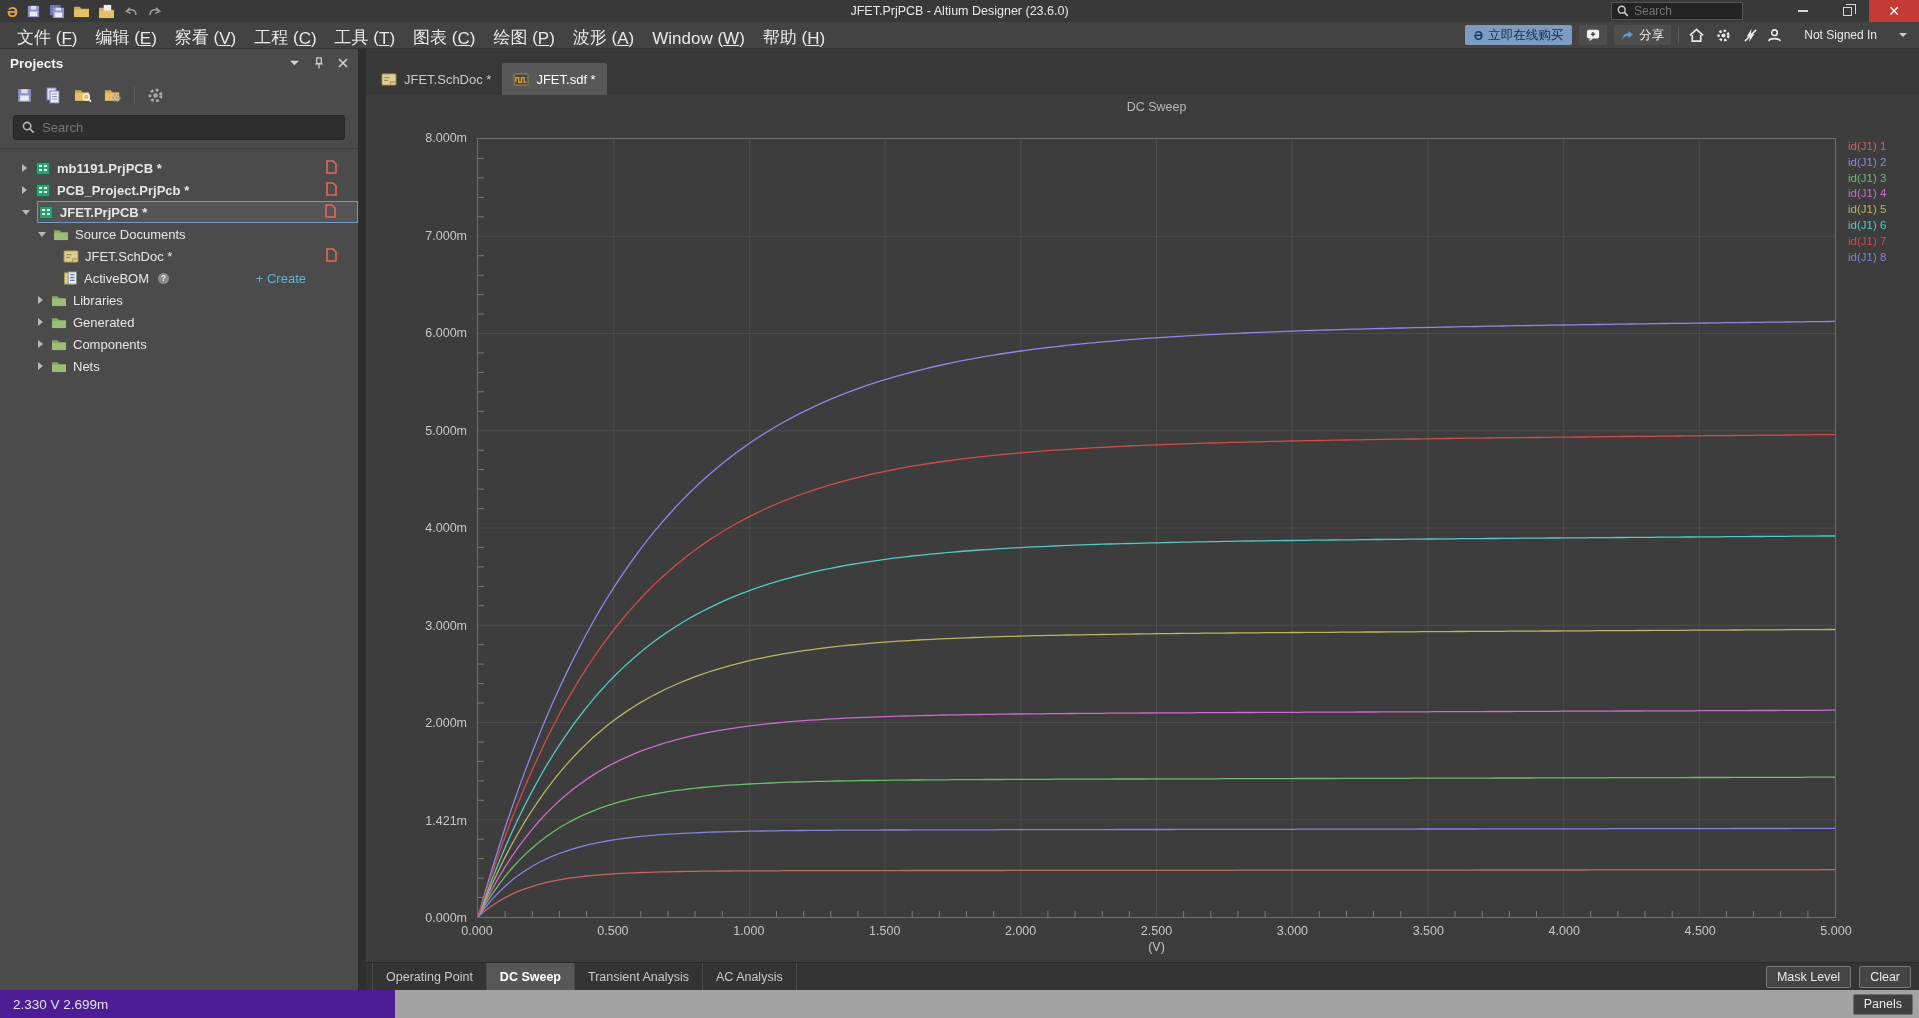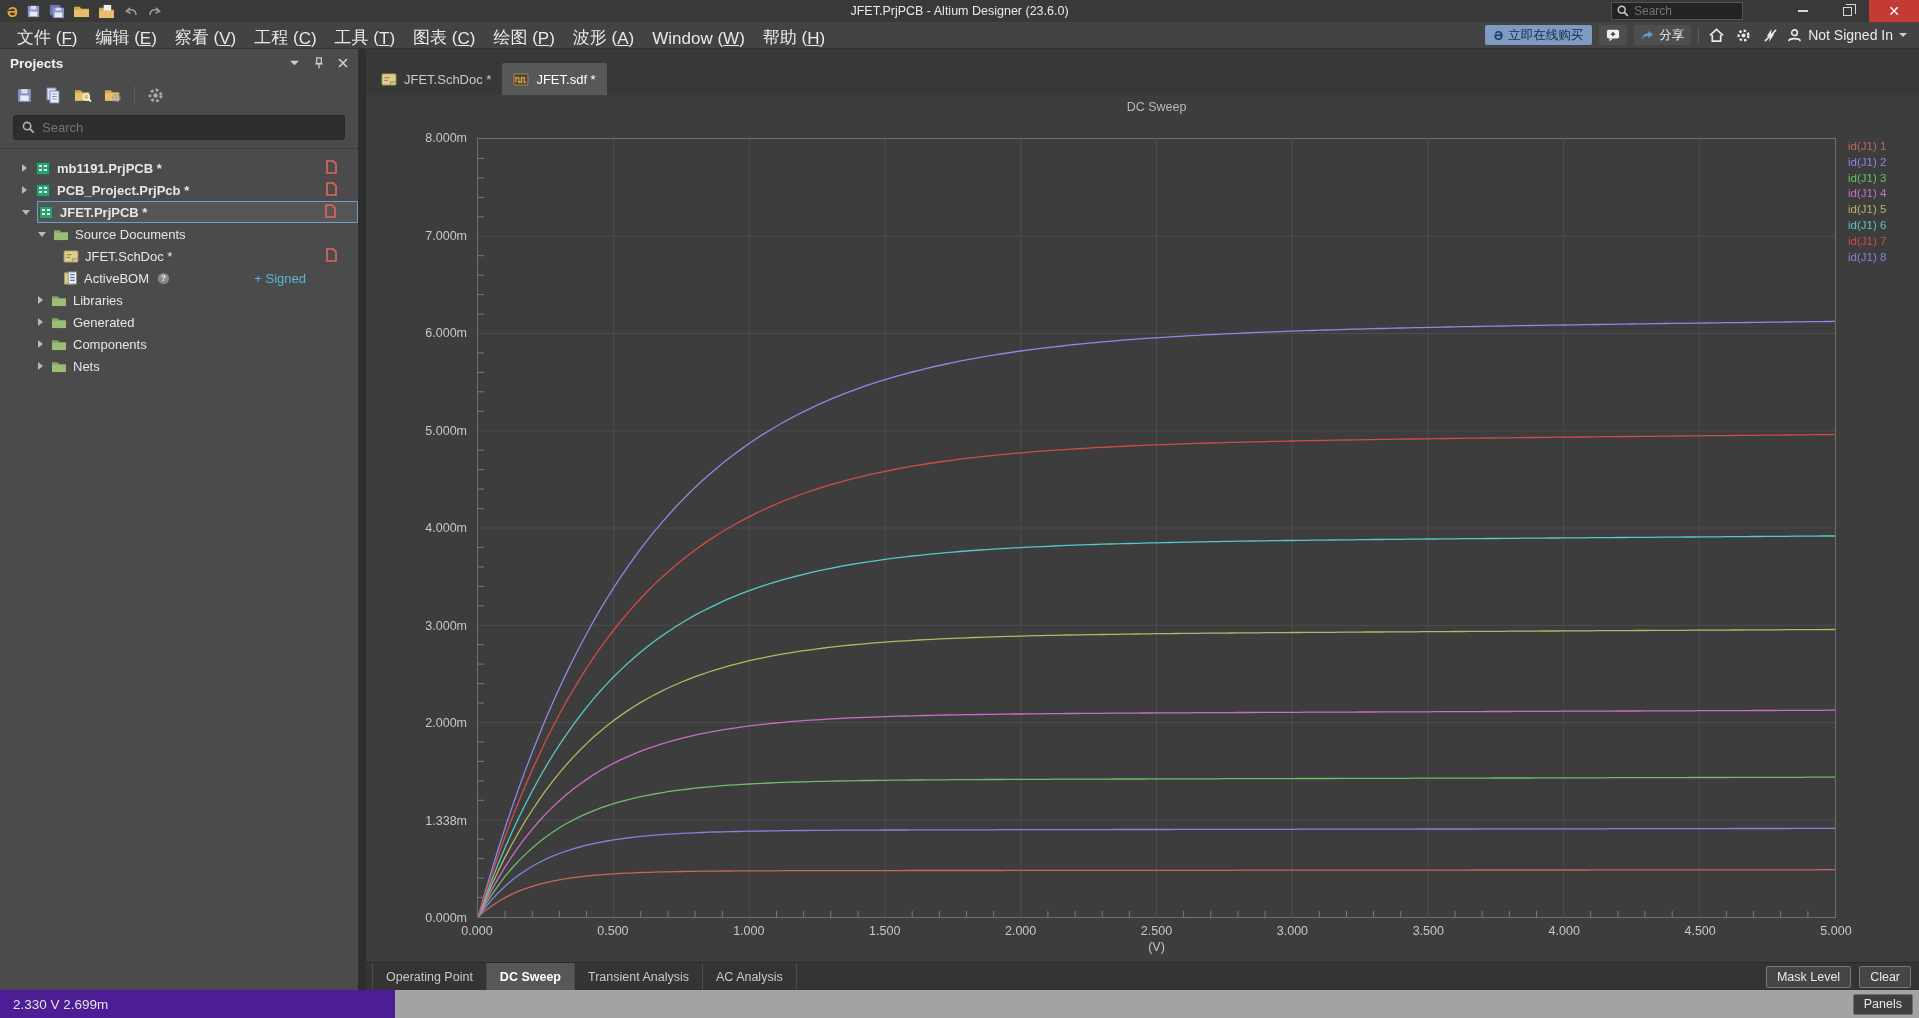--- a/index.html
+++ b/index.html
@@ -34,7 +34,7 @@
   .sq-btn { background:#4e4e4e; border-radius:2px; height:20px; min-width:26px; display:flex; align-items:center; justify-content:center; padding:0 7px; gap:5px; color:#efefef; font-size:12.5px; }
   .mb-sep { width:1px; height:16px; background:#5c5c5c; }
   .mb-ico { display:flex; align-items:center; justify-content:center; width:20px; height:20px; }
-  .signin { display:flex; align-items:center; gap:6px; color:#e9e9e9; font-size:14px; padding-right:4px; }
+  .signin { display:flex; align-items:center; gap:22px; color:#e9e9e9; font-size:12px; padding-right:4px; }
   .caret { width:0; height:0; border-left:4px solid transparent; border-right:4px solid transparent; border-top:4px solid #cfcfcf; }
 
   

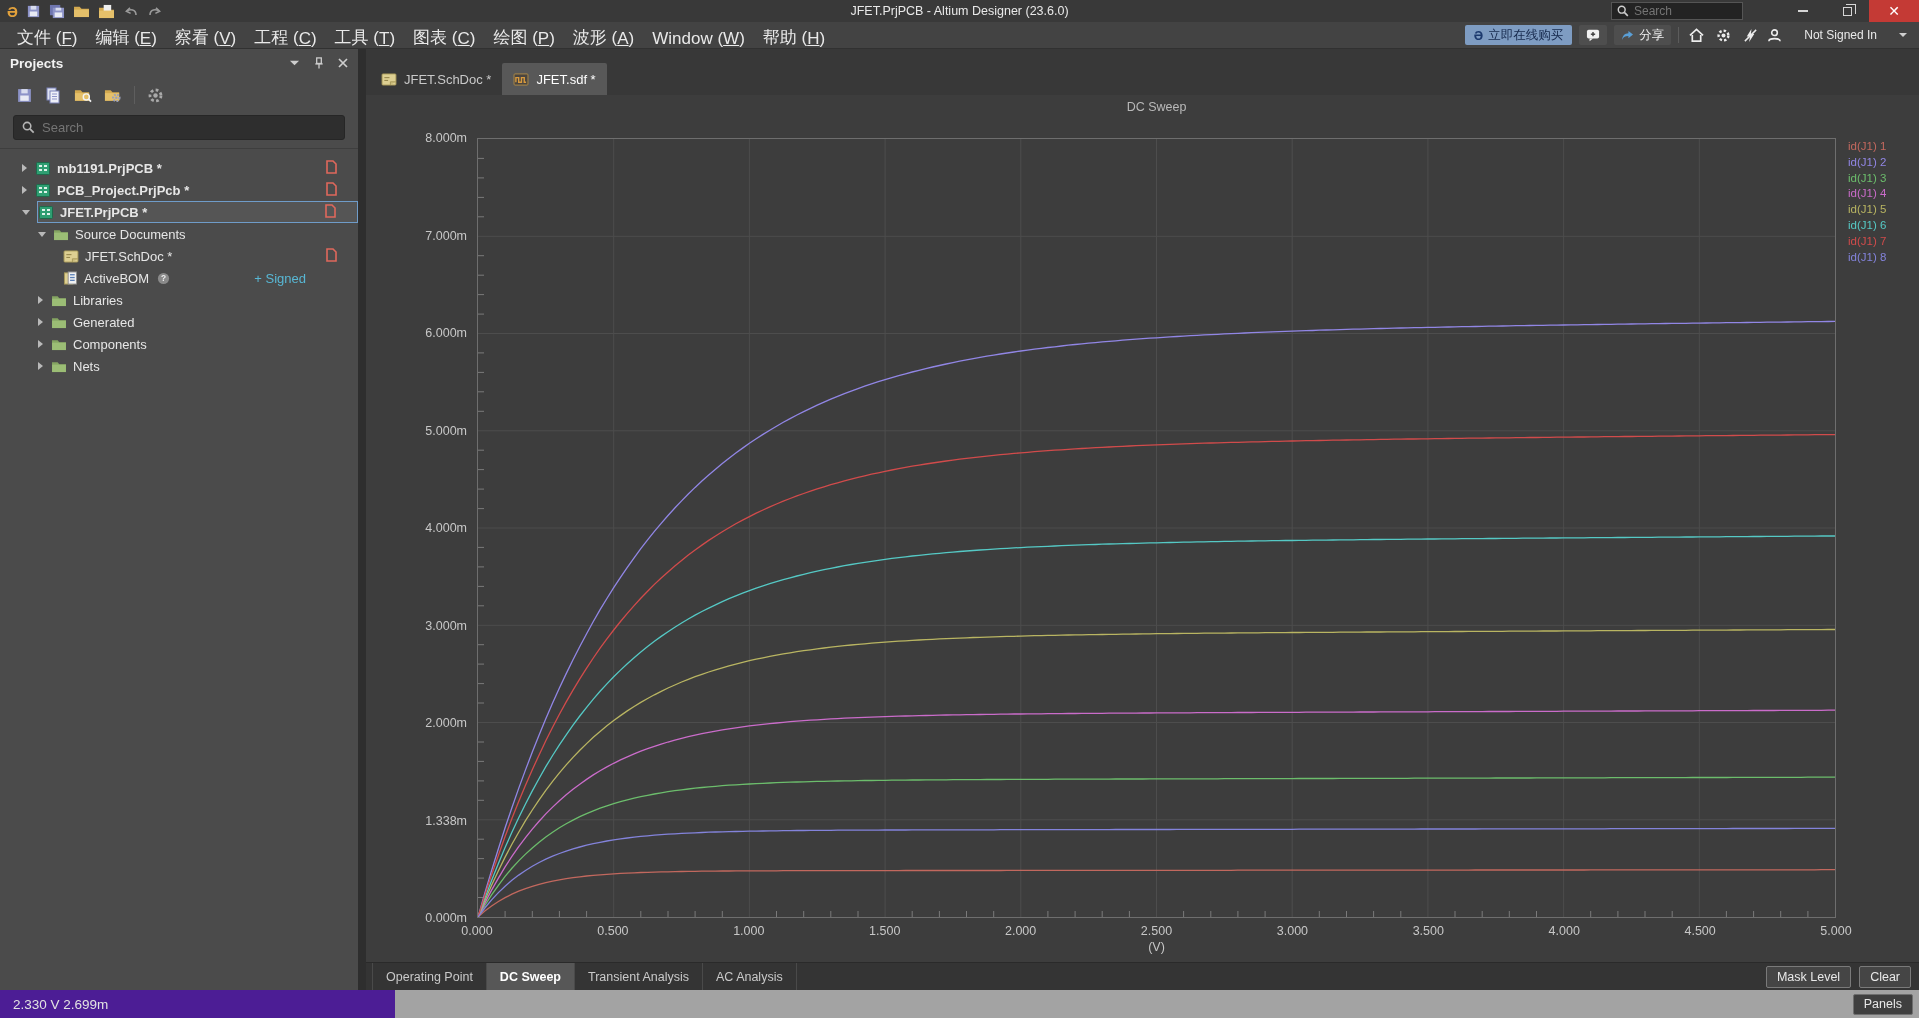--- a/index.html
+++ b/index.html
@@ -397,7 +397,7 @@
                 </svg>
               </span>
               <span class="sp"></span>
-              <span class="taction">+ Signed</span>
+              <span class="taction">+ Create</span>
               <span class="tmod"></span>
             </div>
           </div>

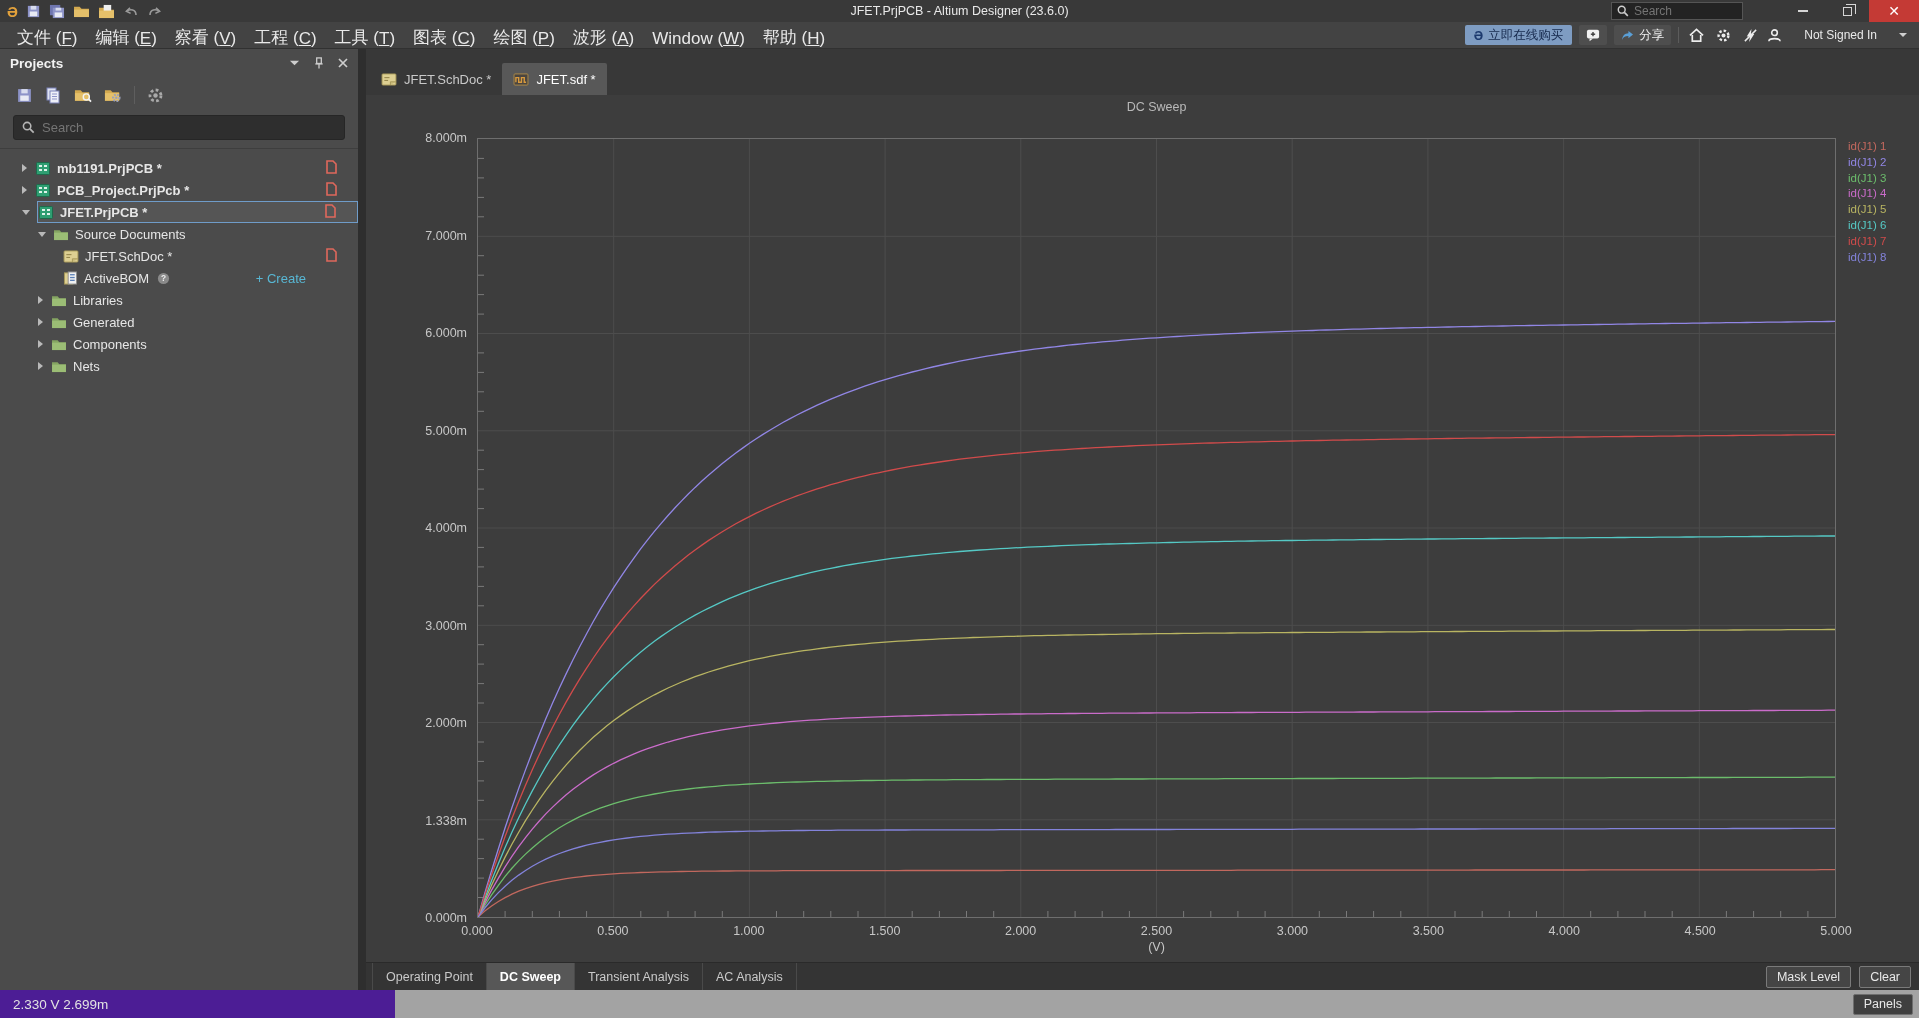--- a/index.html
+++ b/index.html
@@ -596,7 +596,7 @@
             <div class="ylab" style="top:426.0px">4.000m</div>
             <div class="ylab" style="top:523.5px">3.000m</div>
             <div class="ylab" style="top:621.0px">2.000m</div>
-            <div class="ylab" style="top:718.5px">1.338m</div>
+            <div class="ylab" style="top:718.5px">1.421m</div>
             <div class="ylab" style="top:816.0px">0.000m</div>
           </div>
         <div id="xlabels">

